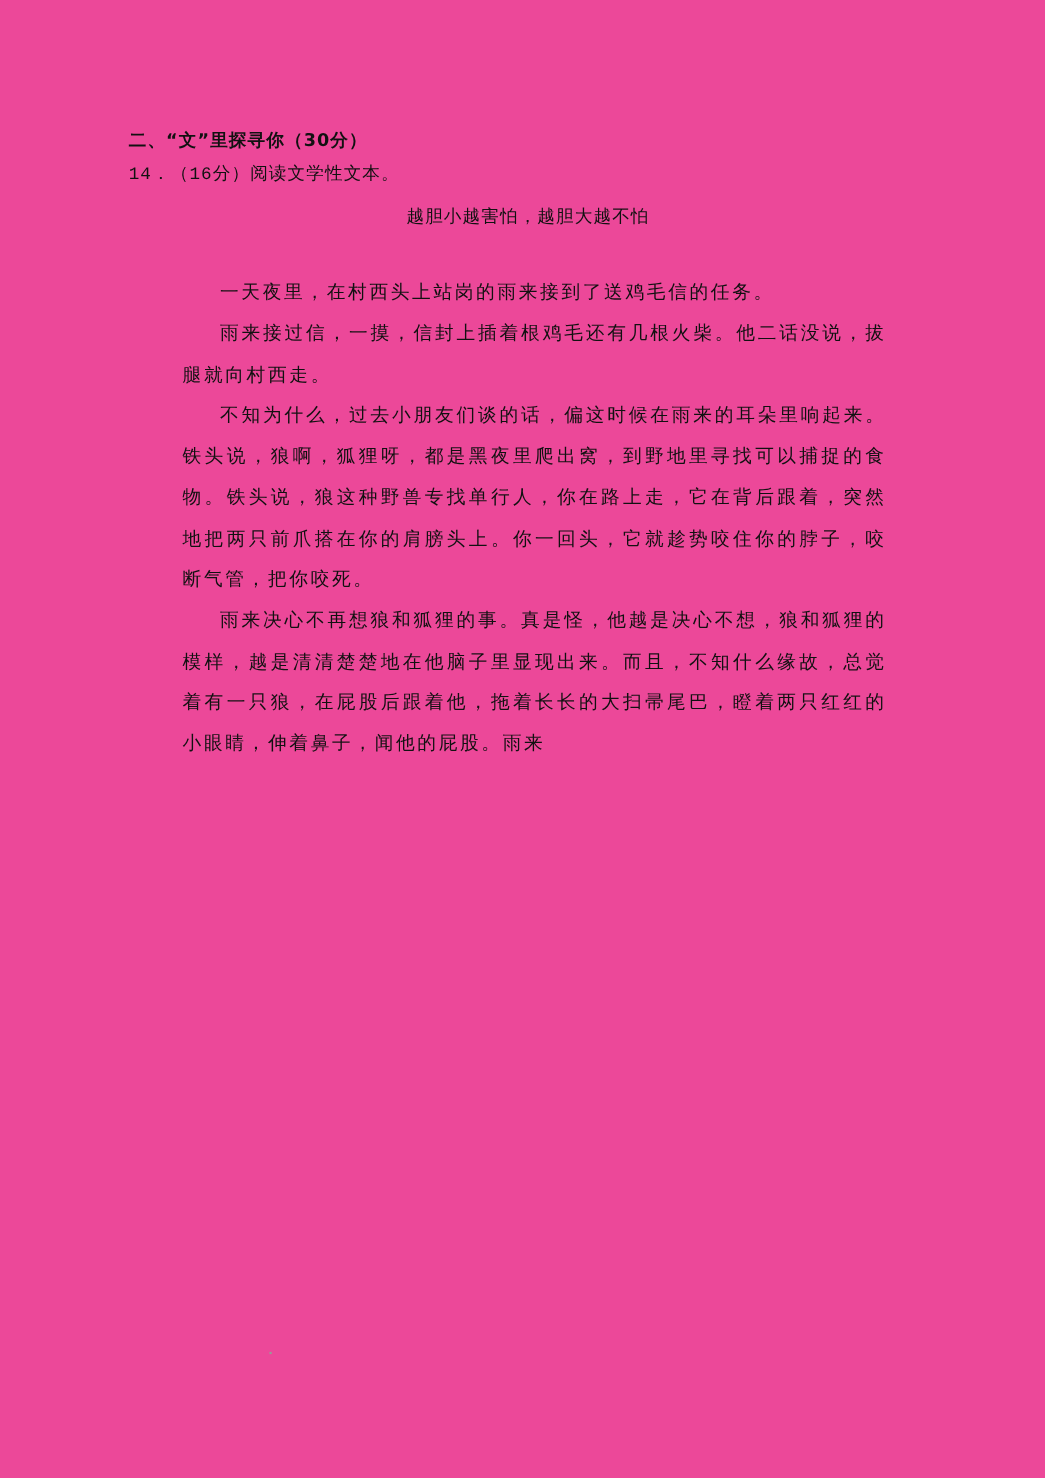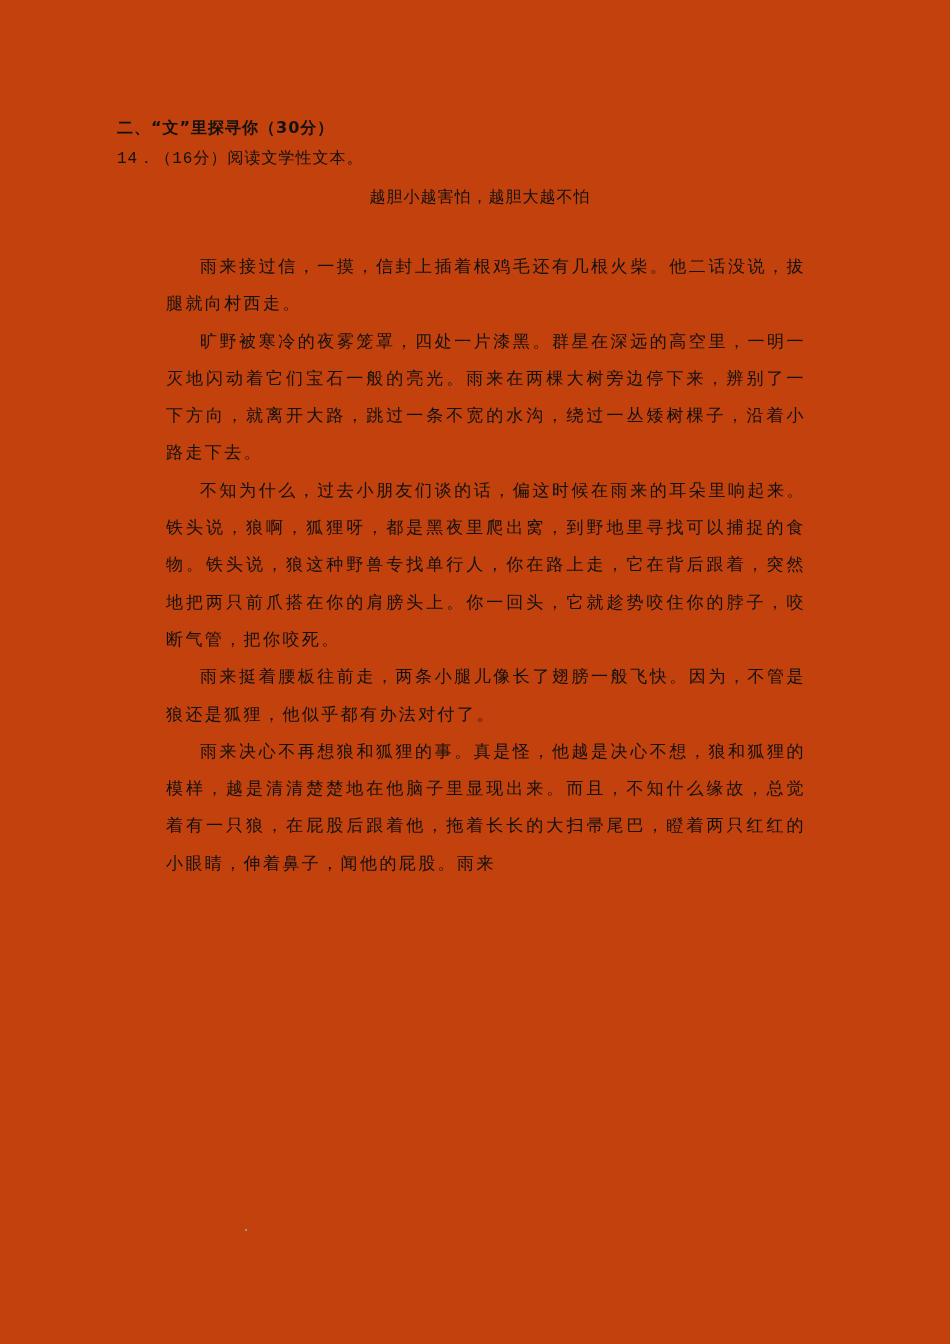--- a/index.html
+++ b/index.html
@@ -4,7 +4,7 @@
   <style>
     html, body { margin: 0; padding: 0; background: #ffffff; }
     body { width: 950px; height: 1344px; position: relative; overflow: hidden; color: #111; }
-    .page { position: absolute; left: 0; top: 0; width: 950px; height: 1344px; background: #c2410c; }
+    .page { position: absolute; left: 0; top: 0; width: 950px; height: 1344px; background: #ec4899; }
     .section-heading {
       position: absolute; left: 117px; top: 117px;
       font-family: "DejaVu Sans", sans-serif; font-weight: bold; font-size: 16px;

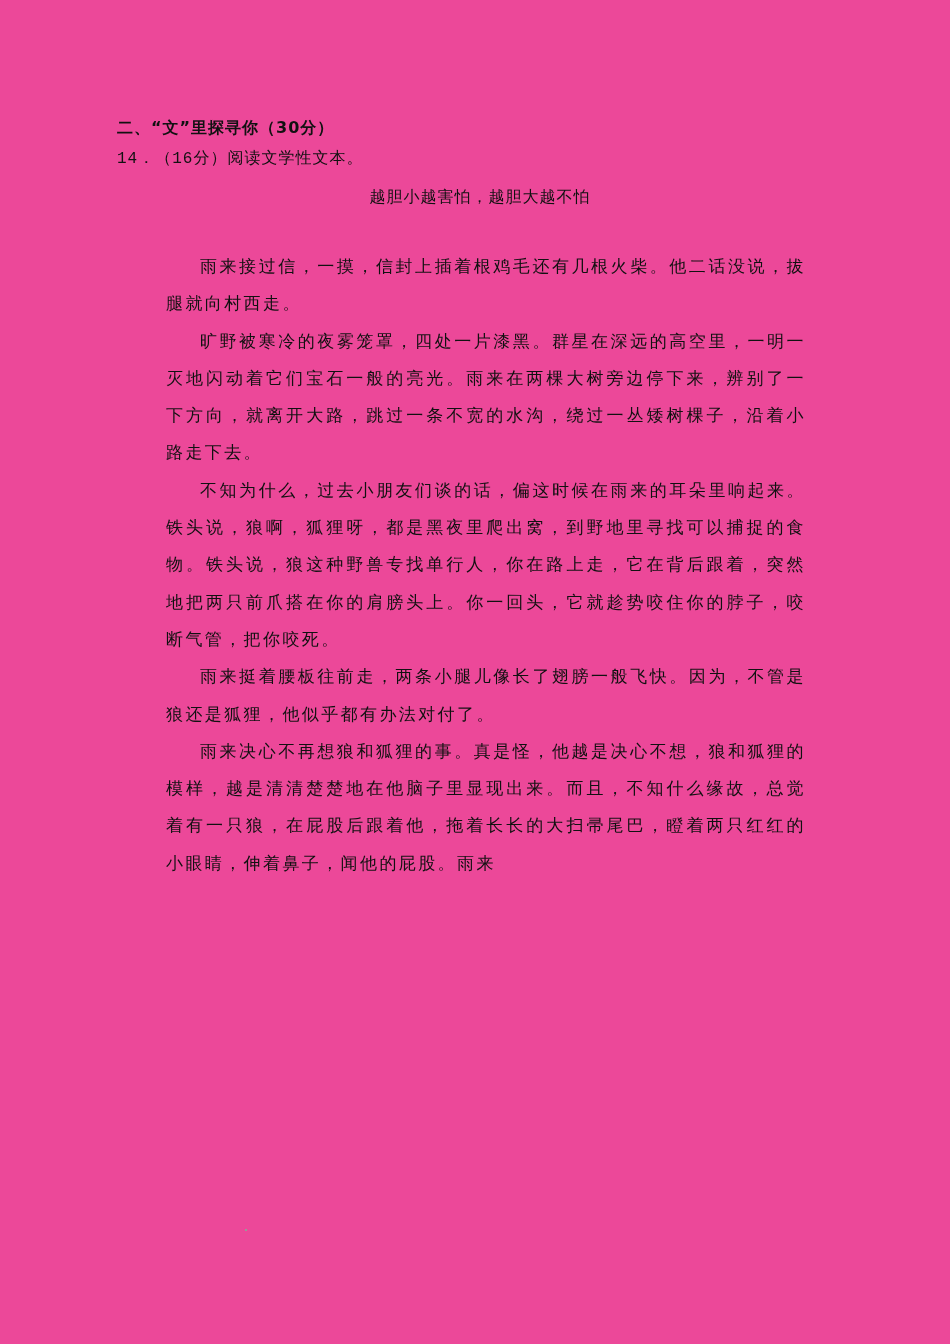--- a/index.html
+++ b/index.html
@@ -39,6 +39,7 @@
   <div class="title">越胆小越害怕，越胆大越不怕</div>
 
   <div class="body">
+    <p class="para">一天夜里，在村西头上站岗的雨来接到了送鸡毛信的任务。</p>
     <p class="para">雨来接过信，一摸，信封上插着根鸡毛还有几根火柴。他二话没说，拔腿就向村西走。</p>
     <p class="para">旷野被寒冷的夜雾笼罩，四处一片漆黑。群星在深远的高空里，一明一灭地闪动着它们宝石一般的亮光。雨来在两棵大树旁边停下来，辨别了一下方向，就离开大路，跳过一条不宽的水沟，绕过一丛矮树棵子，沿着小路走下去。</p>
     <p class="para">不知为什么，过去小朋友们谈的话，偏这时候在雨来的耳朵里响起来。铁头说，狼啊，狐狸呀，都是黑夜里爬出窝，到野地里寻找可以捕捉的食物。铁头说，狼这种野兽专找单行人，你在路上走，它在背后跟着，突然地把两只前爪搭在你的肩膀头上。你一回头，它就趁势咬住你的脖子，咬断气管，把你咬死。</p>

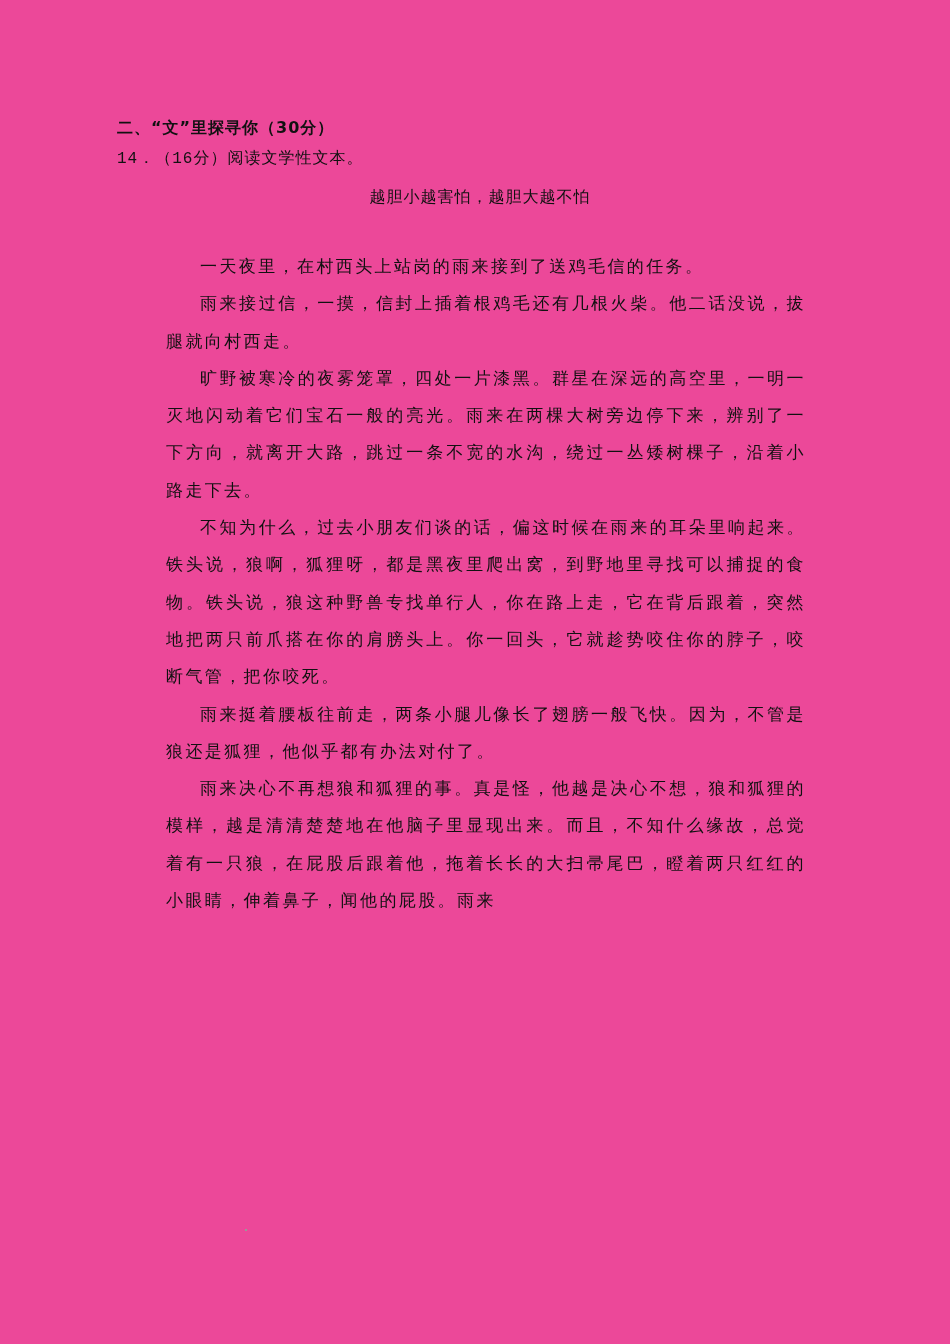--- a/index.html
+++ b/index.html
@@ -41,7 +41,6 @@
   <div class="body">
     <p class="para">一天夜里，在村西头上站岗的雨来接到了送鸡毛信的任务。</p>
     <p class="para">雨来接过信，一摸，信封上插着根鸡毛还有几根火柴。他二话没说，拔腿就向村西走。</p>
-    <p class="para">旷野被寒冷的夜雾笼罩，四处一片漆黑。群星在深远的高空里，一明一灭地闪动着它们宝石一般的亮光。雨来在两棵大树旁边停下来，辨别了一下方向，就离开大路，跳过一条不宽的水沟，绕过一丛矮树棵子，沿着小路走下去。</p>
     <p class="para">不知为什么，过去小朋友们谈的话，偏这时候在雨来的耳朵里响起来。铁头说，狼啊，狐狸呀，都是黑夜里爬出窝，到野地里寻找可以捕捉的食物。铁头说，狼这种野兽专找单行人，你在路上走，它在背后跟着，突然地把两只前爪搭在你的肩膀头上。你一回头，它就趁势咬住你的脖子，咬断气管，把你咬死。</p>
     <p class="para">雨来挺着腰板往前走，两条小腿儿像长了翅膀一般飞快。因为，不管是狼还是狐狸，他似乎都有办法对付了。</p>
     <p class="para">雨来决心不再想狼和狐狸的事。真是怪，他越是决心不想，狼和狐狸的模样，越是清清楚楚地在他脑子里显现出来。而且，不知什么缘故，总觉着有一只狼，在屁股后跟着他，拖着长长的大扫帚尾巴，瞪着两只红红的小眼睛，伸着鼻子，闻他的屁股。雨来</p>

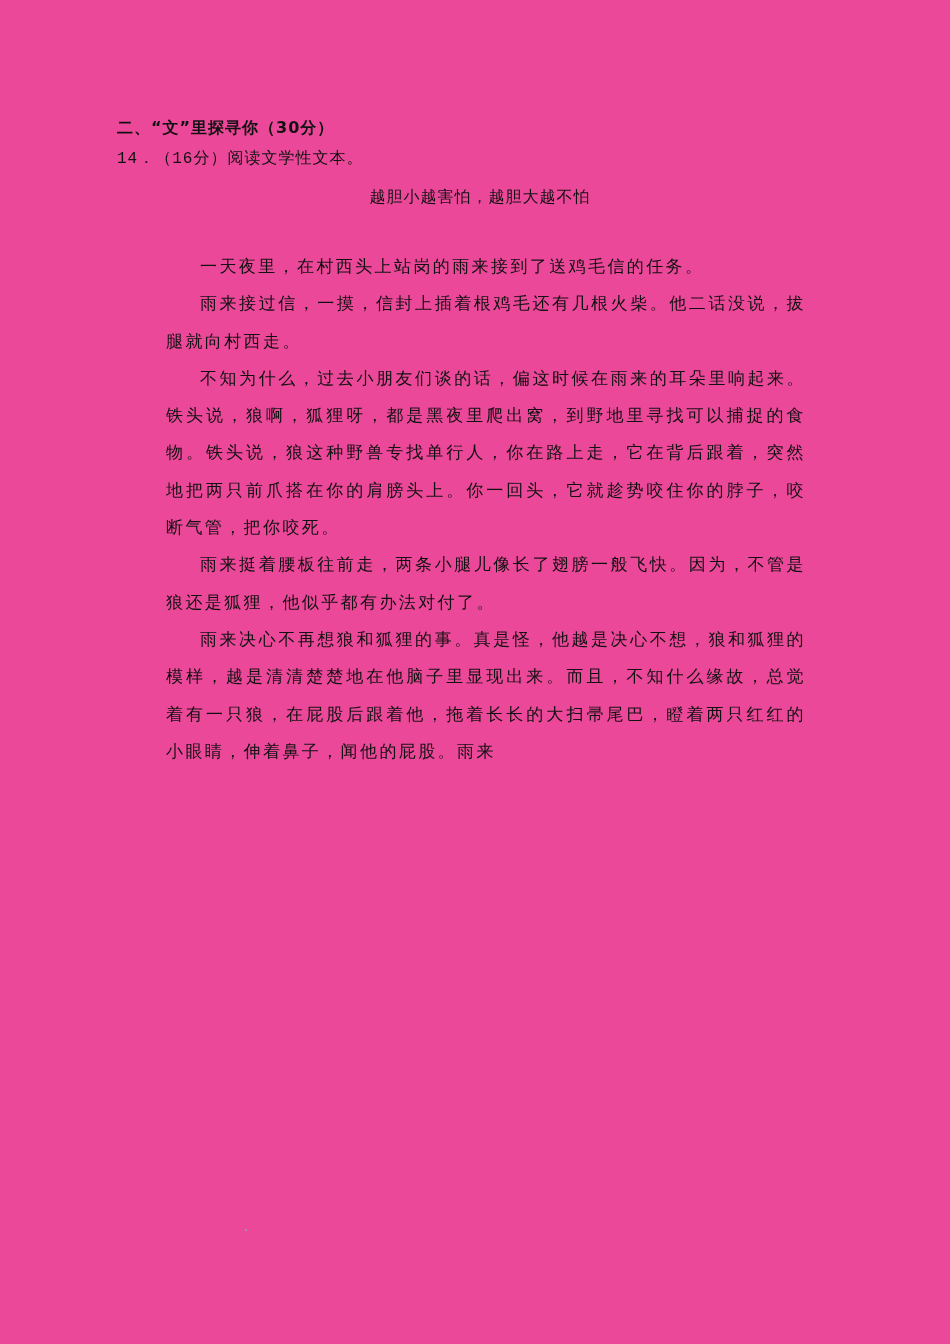--- a/index.html
+++ b/index.html
@@ -42,7 +42,6 @@
     <p class="para">一天夜里，在村西头上站岗的雨来接到了送鸡毛信的任务。</p>
     <p class="para">雨来接过信，一摸，信封上插着根鸡毛还有几根火柴。他二话没说，拔腿就向村西走。</p>
     <p class="para">不知为什么，过去小朋友们谈的话，偏这时候在雨来的耳朵里响起来。铁头说，狼啊，狐狸呀，都是黑夜里爬出窝，到野地里寻找可以捕捉的食物。铁头说，狼这种野兽专找单行人，你在路上走，它在背后跟着，突然地把两只前爪搭在你的肩膀头上。你一回头，它就趁势咬住你的脖子，咬断气管，把你咬死。</p>
-    <p class="para">雨来挺着腰板往前走，两条小腿儿像长了翅膀一般飞快。因为，不管是狼还是狐狸，他似乎都有办法对付了。</p>
     <p class="para">雨来决心不再想狼和狐狸的事。真是怪，他越是决心不想，狼和狐狸的模样，越是清清楚楚地在他脑子里显现出来。而且，不知什么缘故，总觉着有一只狼，在屁股后跟着他，拖着长长的大扫帚尾巴，瞪着两只红红的小眼睛，伸着鼻子，闻他的屁股。雨来</p>
   </div>
 

